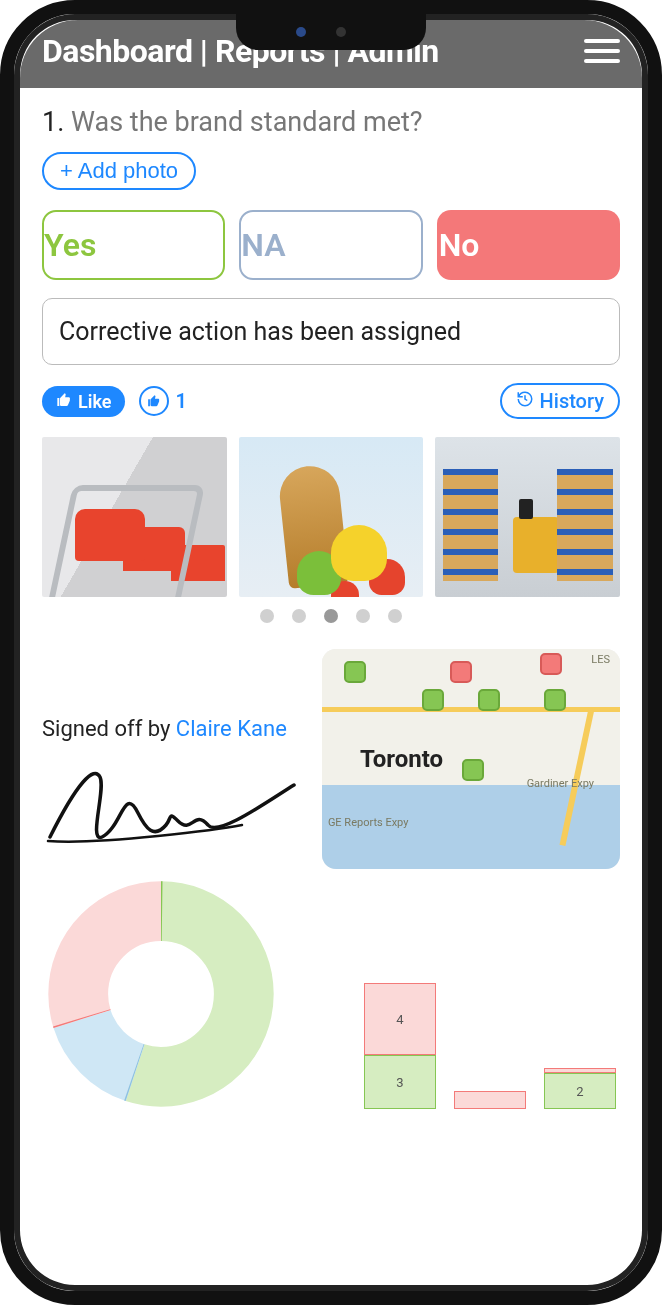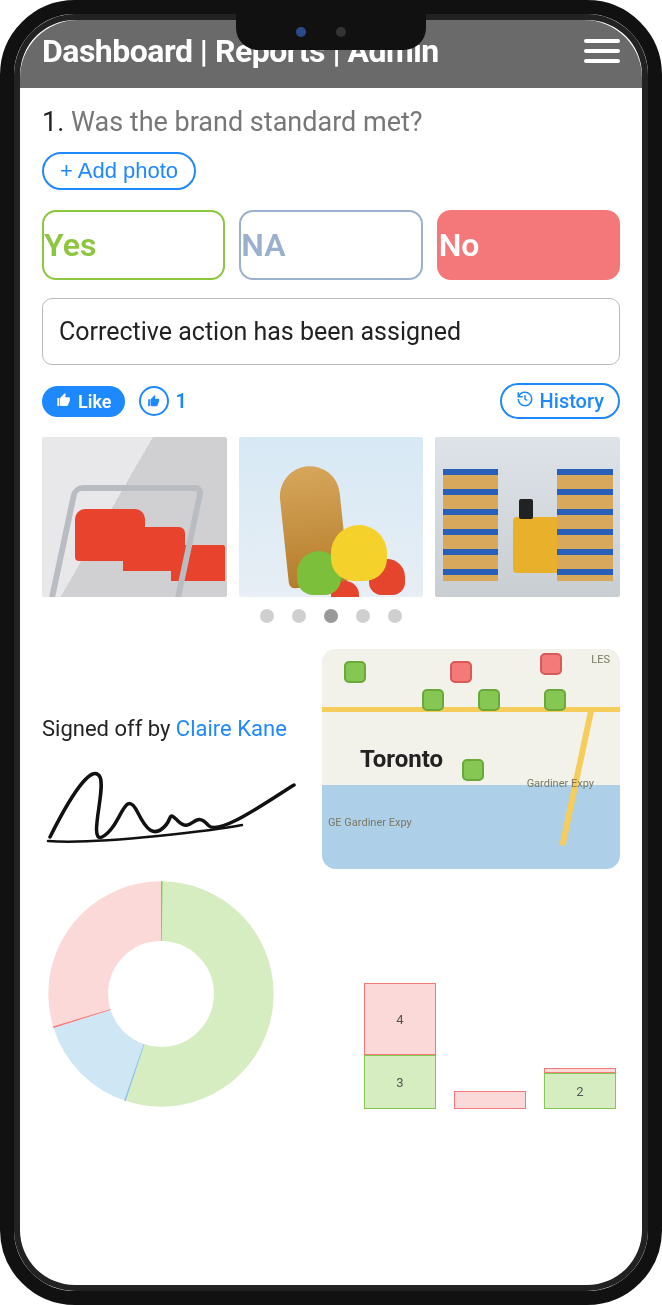--- a/index.html
+++ b/index.html
@@ -359,7 +359,7 @@
         <div class="city">Toronto</div>
         <div class="label lbl1">LES</div>
         <div class="label lbl2">Gardiner Expy</div>
-        <div class="label lbl3">GE Gardiner Expy</div>
+        <div class="label lbl3">GE Reports Expy</div>
         <div id="map-pins">
             <div class="pin green" style="left: 22px; top: 12px;"></div>
             <div class="pin red" style="left: 128px; top: 12px;"></div>

